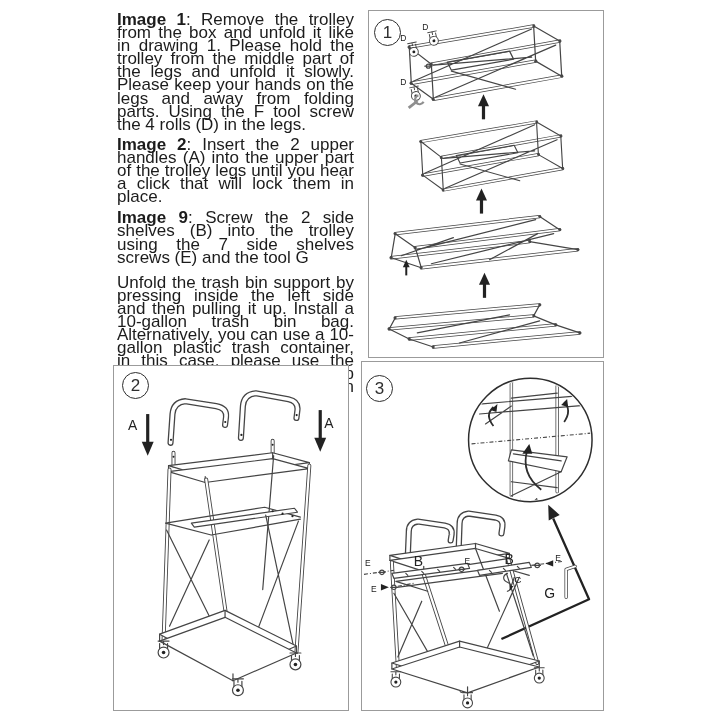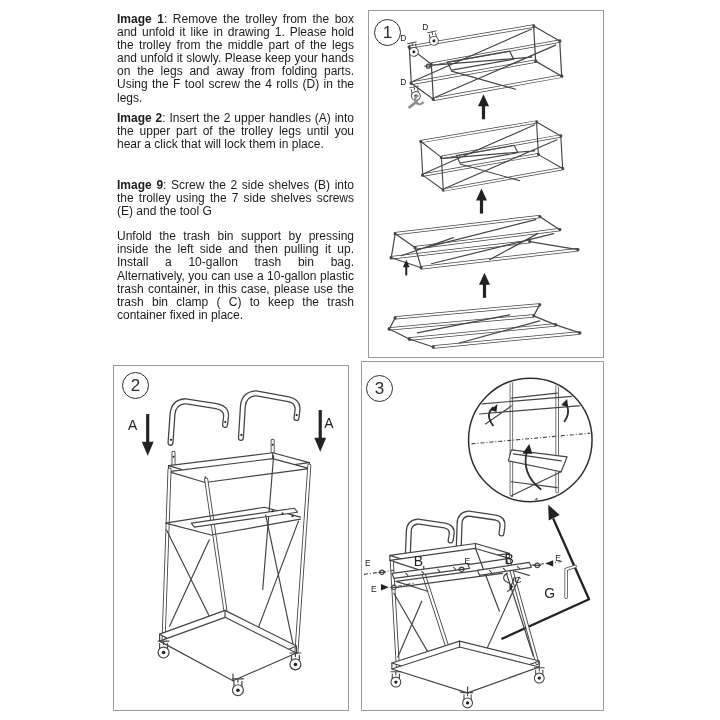--- a/index.html
+++ b/index.html
@@ -7,7 +7,7 @@
         font-family:"Liberation Sans",sans-serif;}
   
   .text-col{position:absolute;left:117px;top:13px;width:237px;color:#1c1c1c;
-            font-size:12px;line-height:13.1px;text-align:justify;}
+            font-size:17px;line-height:13.1px;text-align:justify;}
   .text-col p{margin:0;}
   .text-col p.p1{margin-bottom:7px;}
   .text-col p.p2{margin-bottom:28px;}

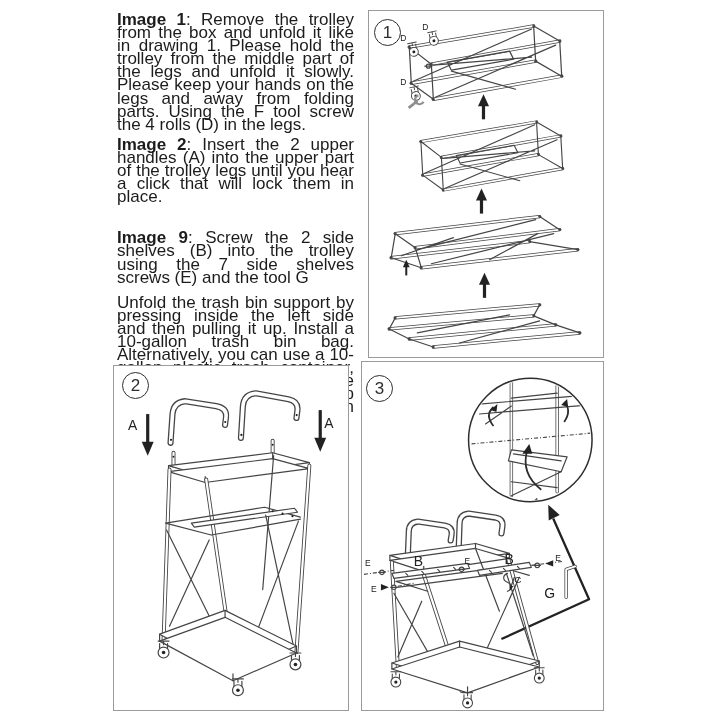--- a/index.html
+++ b/index.html
@@ -10,7 +10,7 @@
             font-size:17px;line-height:13.1px;text-align:justify;}
   .text-col p{margin:0;}
   .text-col p.p1{margin-bottom:7px;}
-  .text-col p.p2{margin-bottom:28px;}
+  .text-col p.p2{margin-bottom:8px;}
   .text-col p.p3{margin-bottom:12px;}
   .text-col b{font-weight:bold;}
   

